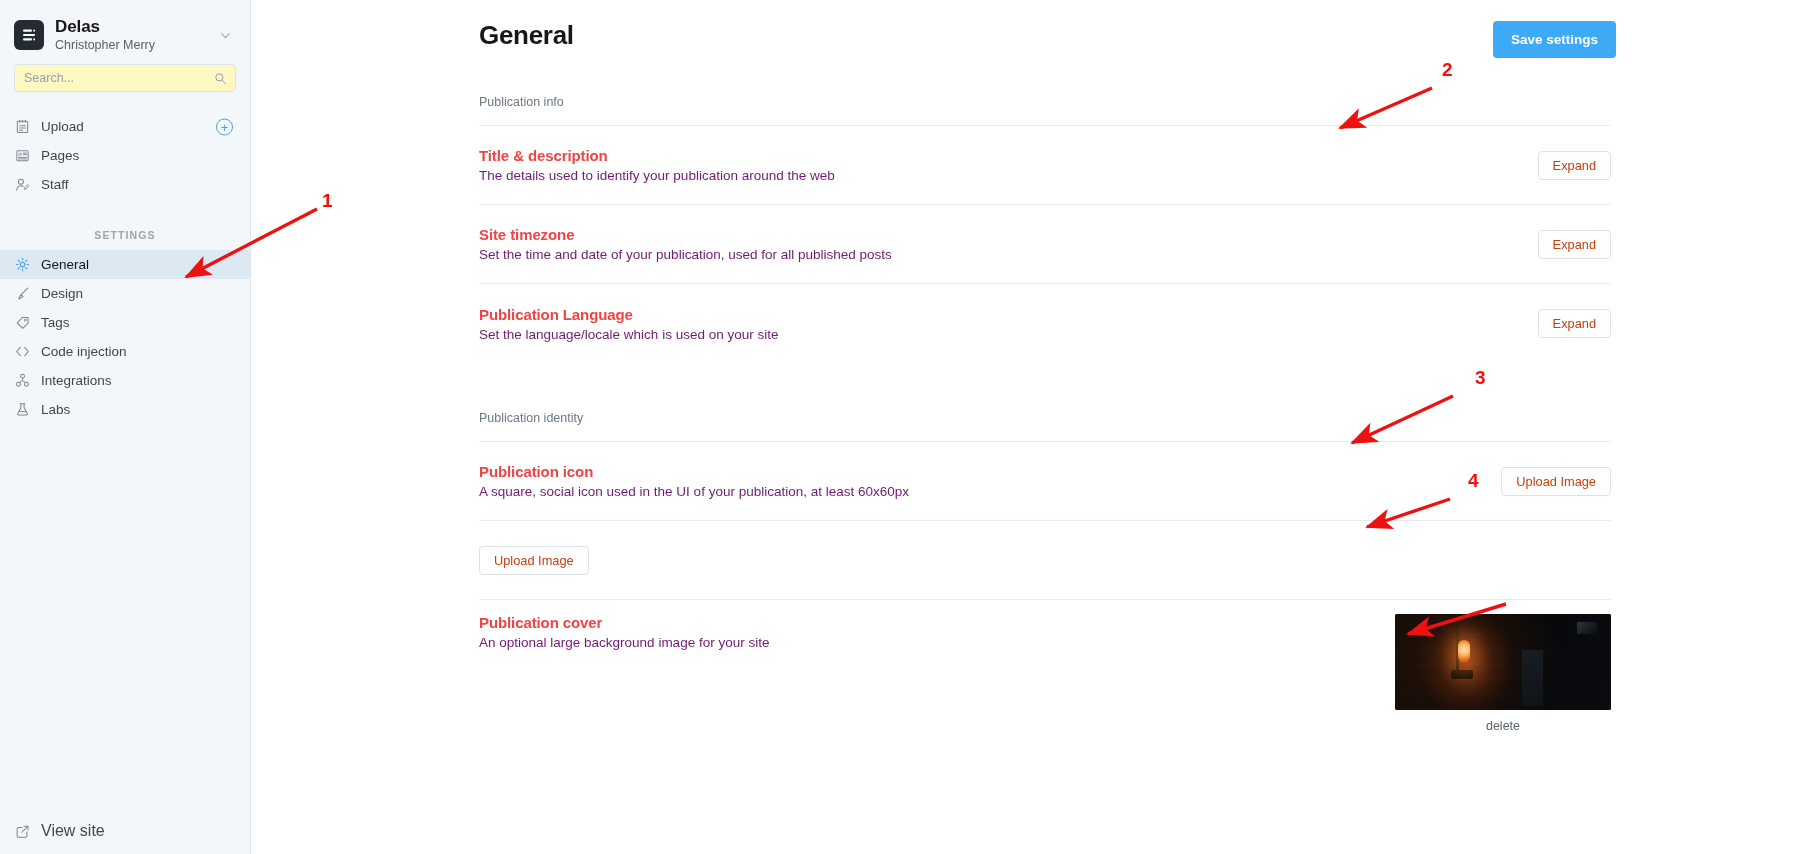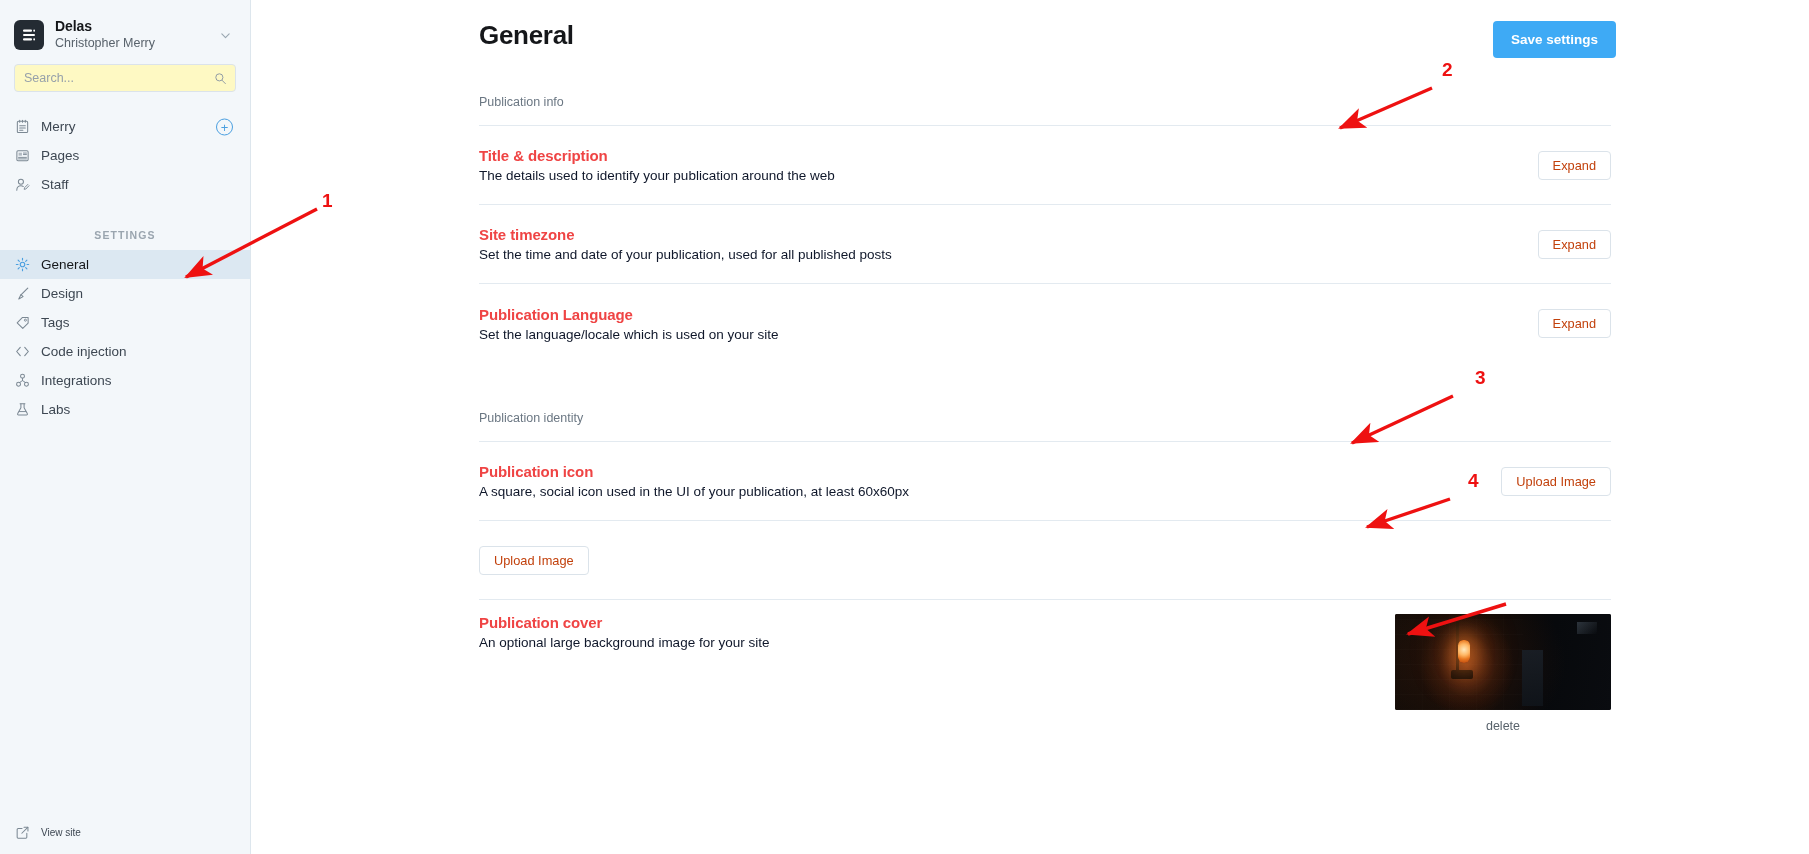--- a/index.html
+++ b/index.html
@@ -31,7 +31,7 @@
   }
   .pub-logo svg { display: block; }
   .pub-meta { margin-left: 11px; flex: 1 1 auto; min-width: 0; line-height: 1.25; }
-  .pub-name { font-size: 14px; font-weight: bold; color: #15171a; letter-spacing: -0.1px; }
+  .pub-name { font-size: 17px; font-weight: bold; color: #15171a; letter-spacing: -0.1px; }
   .pub-user { font-size: 12.5px; color: #58626b; margin-top: 1px; }
   .pub-chevron { color: #9aa7b1; padding-right: 4px; display: flex; align-items: center; }
 

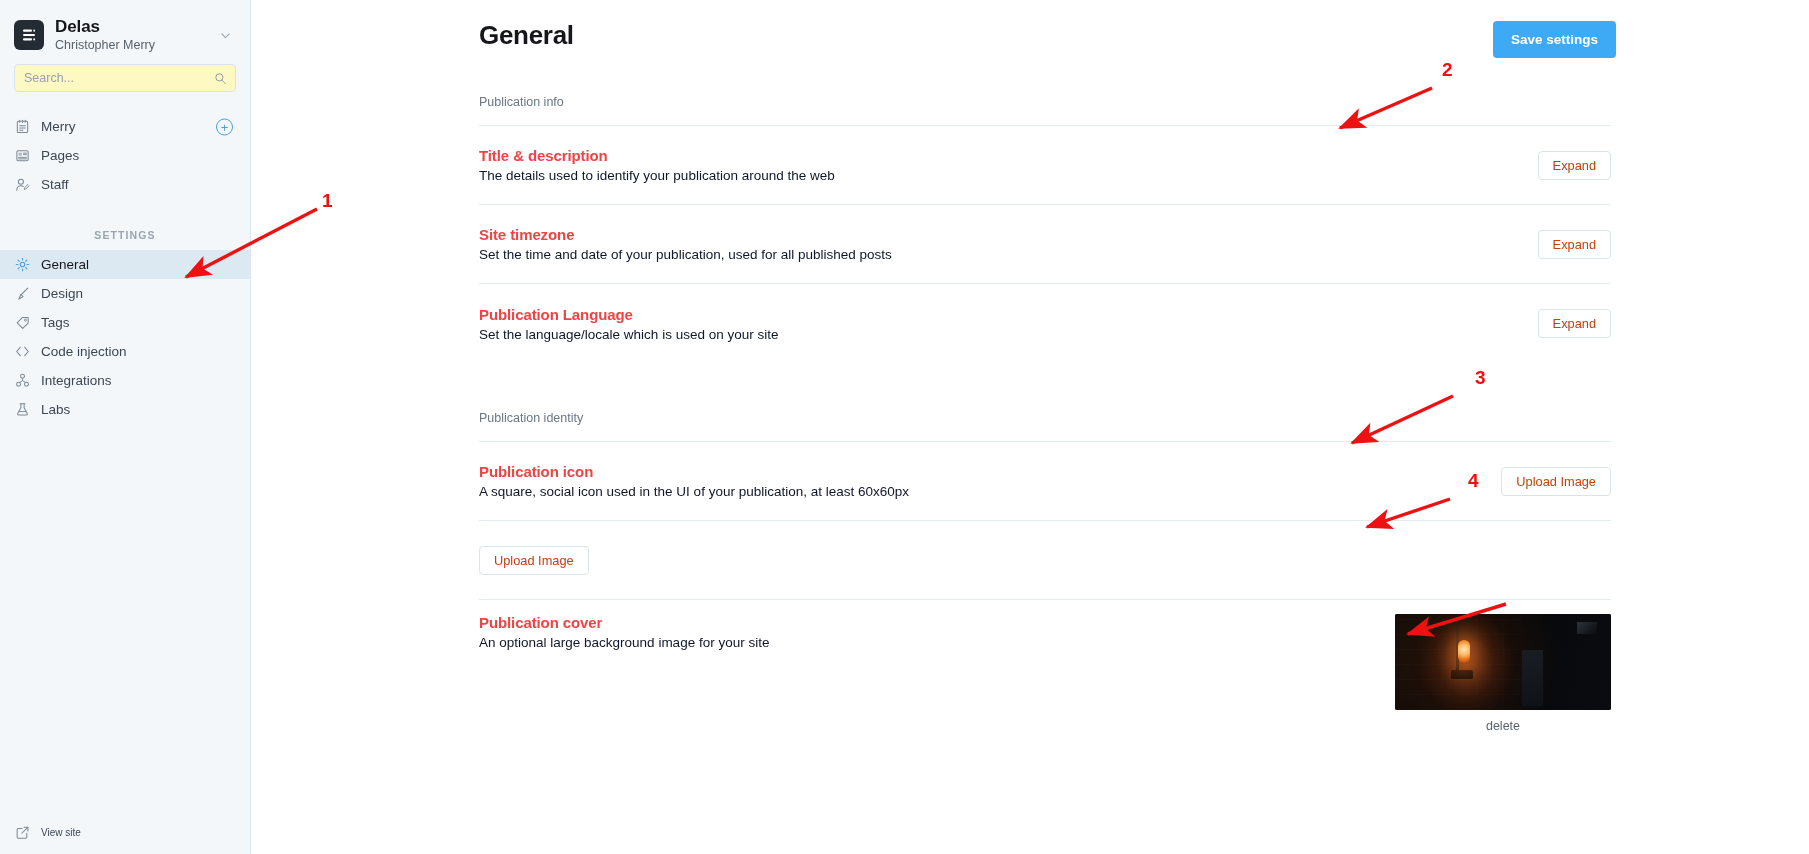--- a/index.html
+++ b/index.html
@@ -218,7 +218,7 @@
             <path d="M5 7.2h6M5 9.6h6M5 12h3.4" stroke="currentColor" stroke-width="1.1" stroke-linecap="round"></path>
           </svg>
         </span>
-        <span class="lbl">Merry</span>
+        <span class="lbl">Upload</span>
         <span class="nav-plus">+</span>
       </div>
 

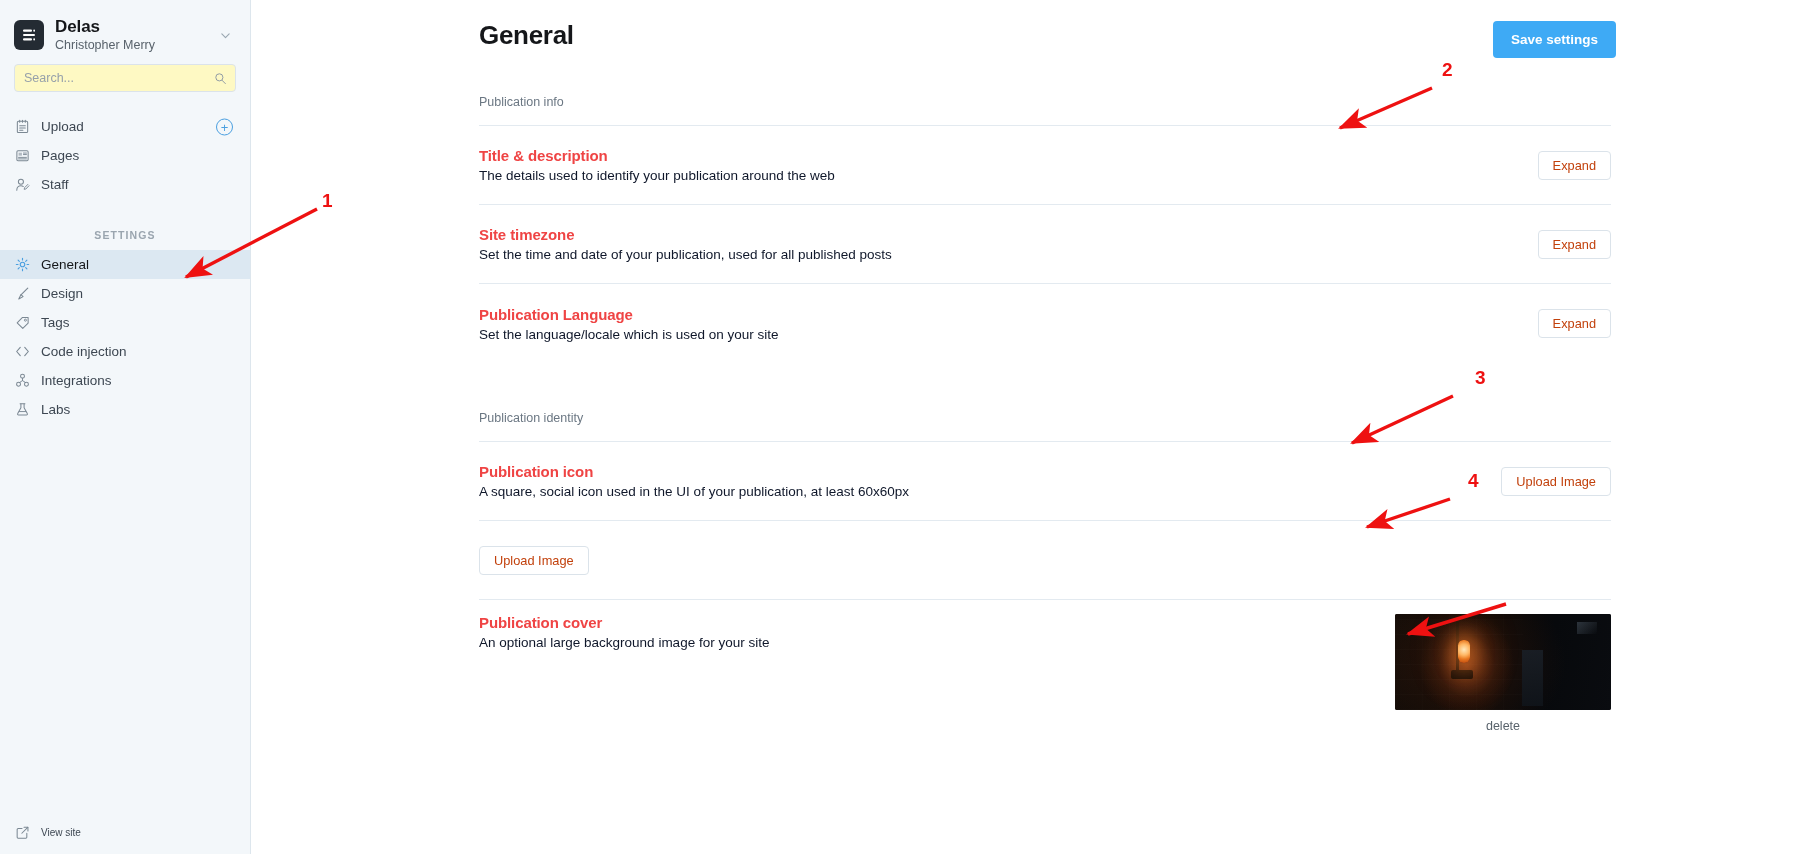--- a/index.html
+++ b/index.html
@@ -120,7 +120,7 @@
   .setting-row.last { border-bottom: 0; }
   .setting-text { max-width: 880px; }
   .setting-title { font-size: 15px; font-weight: bold; color: #ef4444; margin-bottom: 4px; letter-spacing: -0.1px; }
-  .setting-desc { font-size: 13.5px; color: #0f172a; }
+  .setting-desc { font-size: 13.5px; color: #701a75; }
   .ghost-btn {
     background: #fff; border: 1px solid #dbe3ea; border-radius: 4px;
     color: #c2410c; font-family: "Liberation Sans", sans-serif;

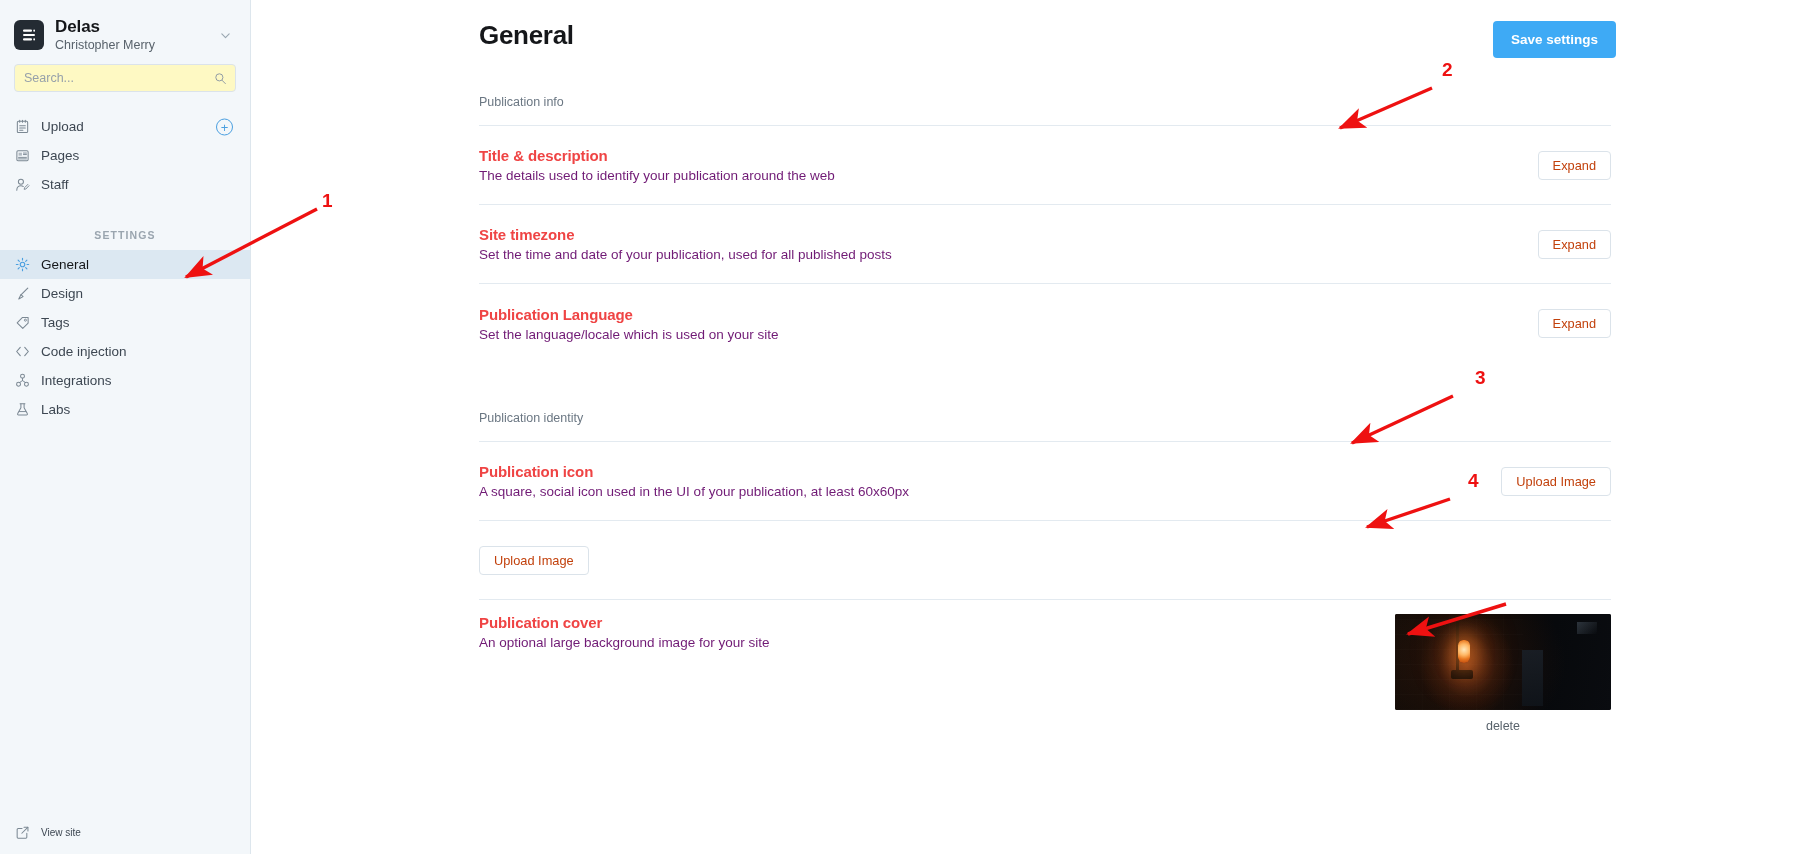--- a/index.html
+++ b/index.html
@@ -83,7 +83,7 @@
     position: absolute; left: 0; bottom: 0; width: 100%;
     padding: 0 15px 14px 15px;
   }
-  .foot-item { display: flex; align-items: center; font-size: 10px; color: #3d4752; cursor: pointer; }
+  .foot-item { display: flex; align-items: center; font-size: 16px; color: #3d4752; cursor: pointer; }
   .foot-item .ic { width: 17px; color: #7b8893; display: flex; }
   .foot-item .lbl { margin-left: 9px; }
 

